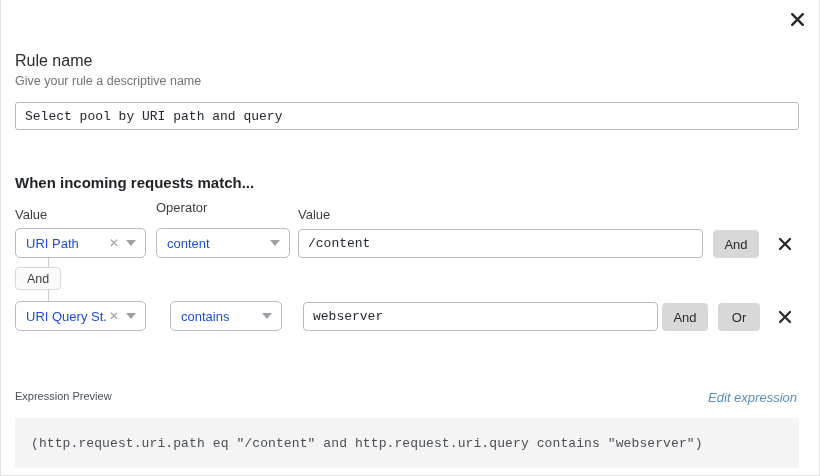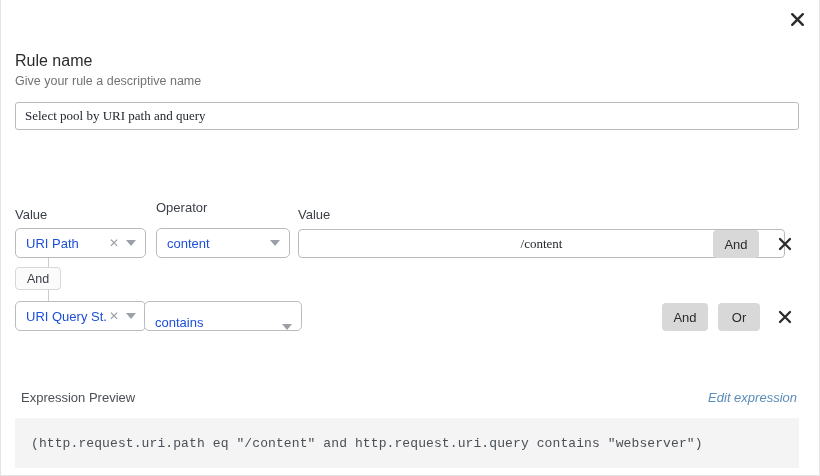--- a/index.html
+++ b/index.html
@@ -68,7 +68,7 @@
     border: 1px solid #b9bcbf;
     border-radius: 3px;
     background: #ffffff;
-    font-family: Liberation Serif, serif;
+    font-family: Liberation Mono, monospace;
     font-size: 13px;
     color: #24292f;
     padding: 0 9px;

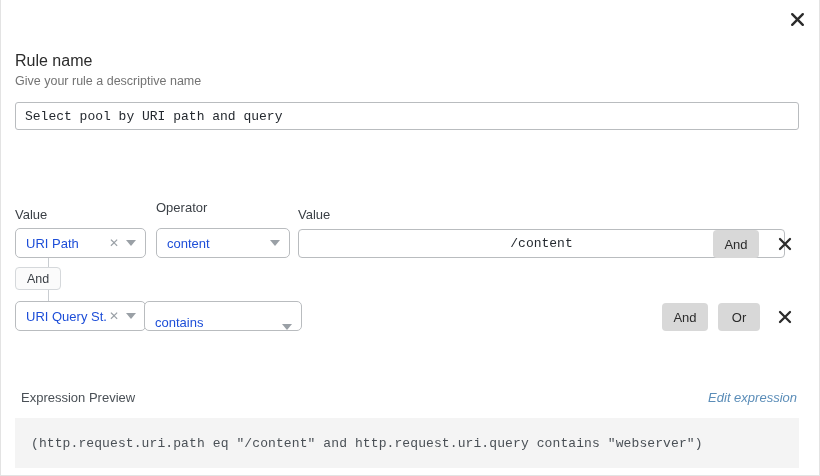--- a/index.html
+++ b/index.html
@@ -228,6 +228,7 @@
   <div class="field-help" style="left:14px; top:74px;">Give your rule a descriptive name</div>
   <input class="text-input" style="left: 14px; top: 102px; width: 784px;" type="text" value="Select pool by URI path and query">
 
+  <div class="section-heading" style="top:174px;">When incoming requests match...</div>
 
   <div class="col-caption" style="left:14px; top:207px;">Value</div>
   <div class="col-caption" style="left:155px; top:200px;">Operator</div>

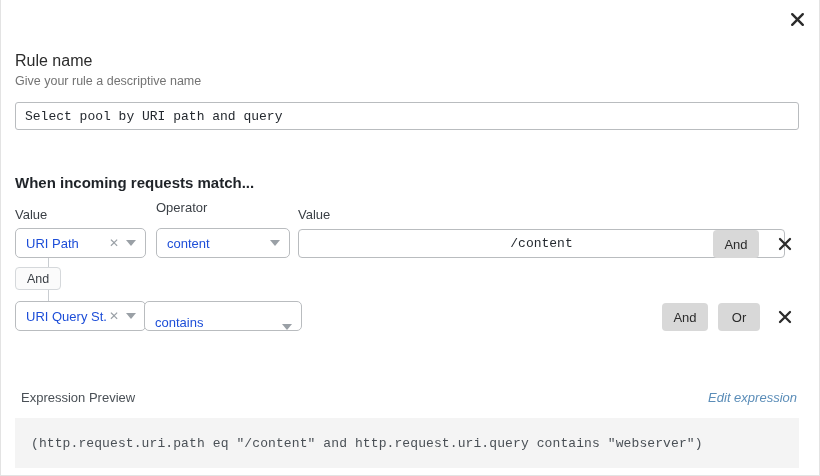--- a/index.html
+++ b/index.html
@@ -245,7 +245,7 @@
     <span class="sel-caret"></span>
   </div>
 
-  <input class="text-input" style="left: 297px; top: 229px; width: 487px; height: 29px; border-radius: 4px; text-align: center;" type="text" value="/content">
+  <input class="text-input" style="left: 297px; top: 229px; width: 405px; height: 29px; border-radius: 4px;" type="text" value="/content">
 
   <button class="logic-btn" style="left:712px; top:230px;">And</button>
 

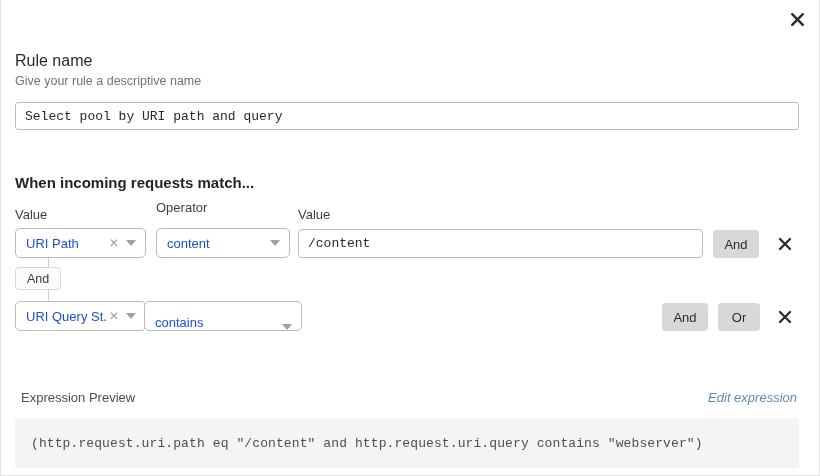--- a/index.html
+++ b/index.html
@@ -265,7 +265,7 @@
     <span class="sel-caret"></span>
   </div>
 
-  <div class="sel" style="left:143px; top:301px; width:158px;align-items:flex-end;">
+  <div class="sel" style="left:169px; top:301px; width:112px;">
     <span class="sel-text">contains</span>
     <span class="sel-caret"></span>
   </div>

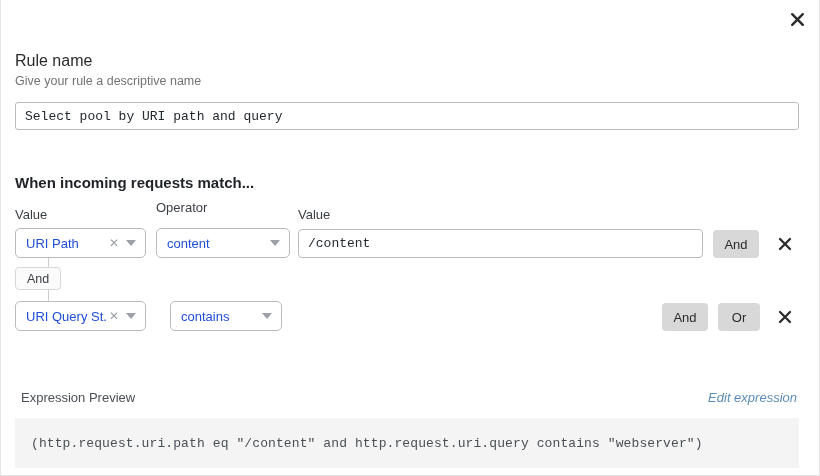--- a/index.html
+++ b/index.html
@@ -270,6 +270,7 @@
     <span class="sel-caret"></span>
   </div>
 
+  <input class="text-input" style="left: 302px; top: 302px; width: 355px; height: 29px; border-radius: 4px;" type="text" value="webserver">
 
   <button class="logic-btn" style="left:661px; top:303px;">And</button>
   <button class="logic-btn" style="left:717px; top:303px; min-width:42px;">Or</button>

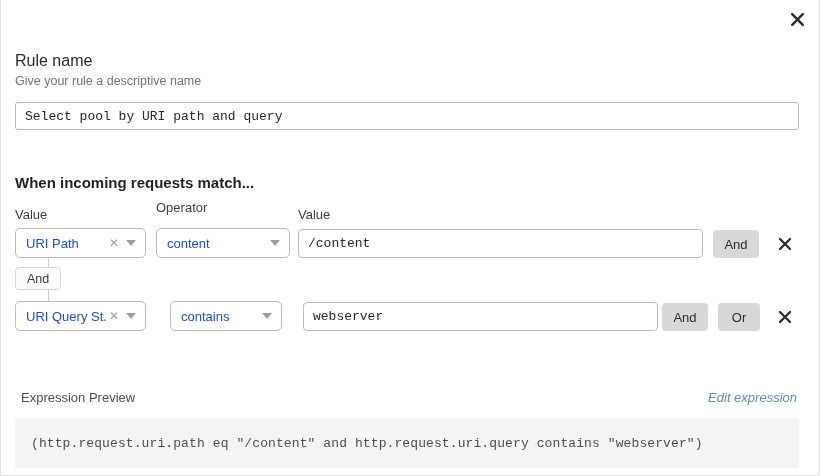--- a/index.html
+++ b/index.html
@@ -185,8 +185,8 @@
   
   .expr-label {
     position: absolute;
-    left: 20px;
-    font-size: 13px;
+    left: 14px;
+    font-size: 11px;
     color: #4a5056;
   }
   .expr-link {

